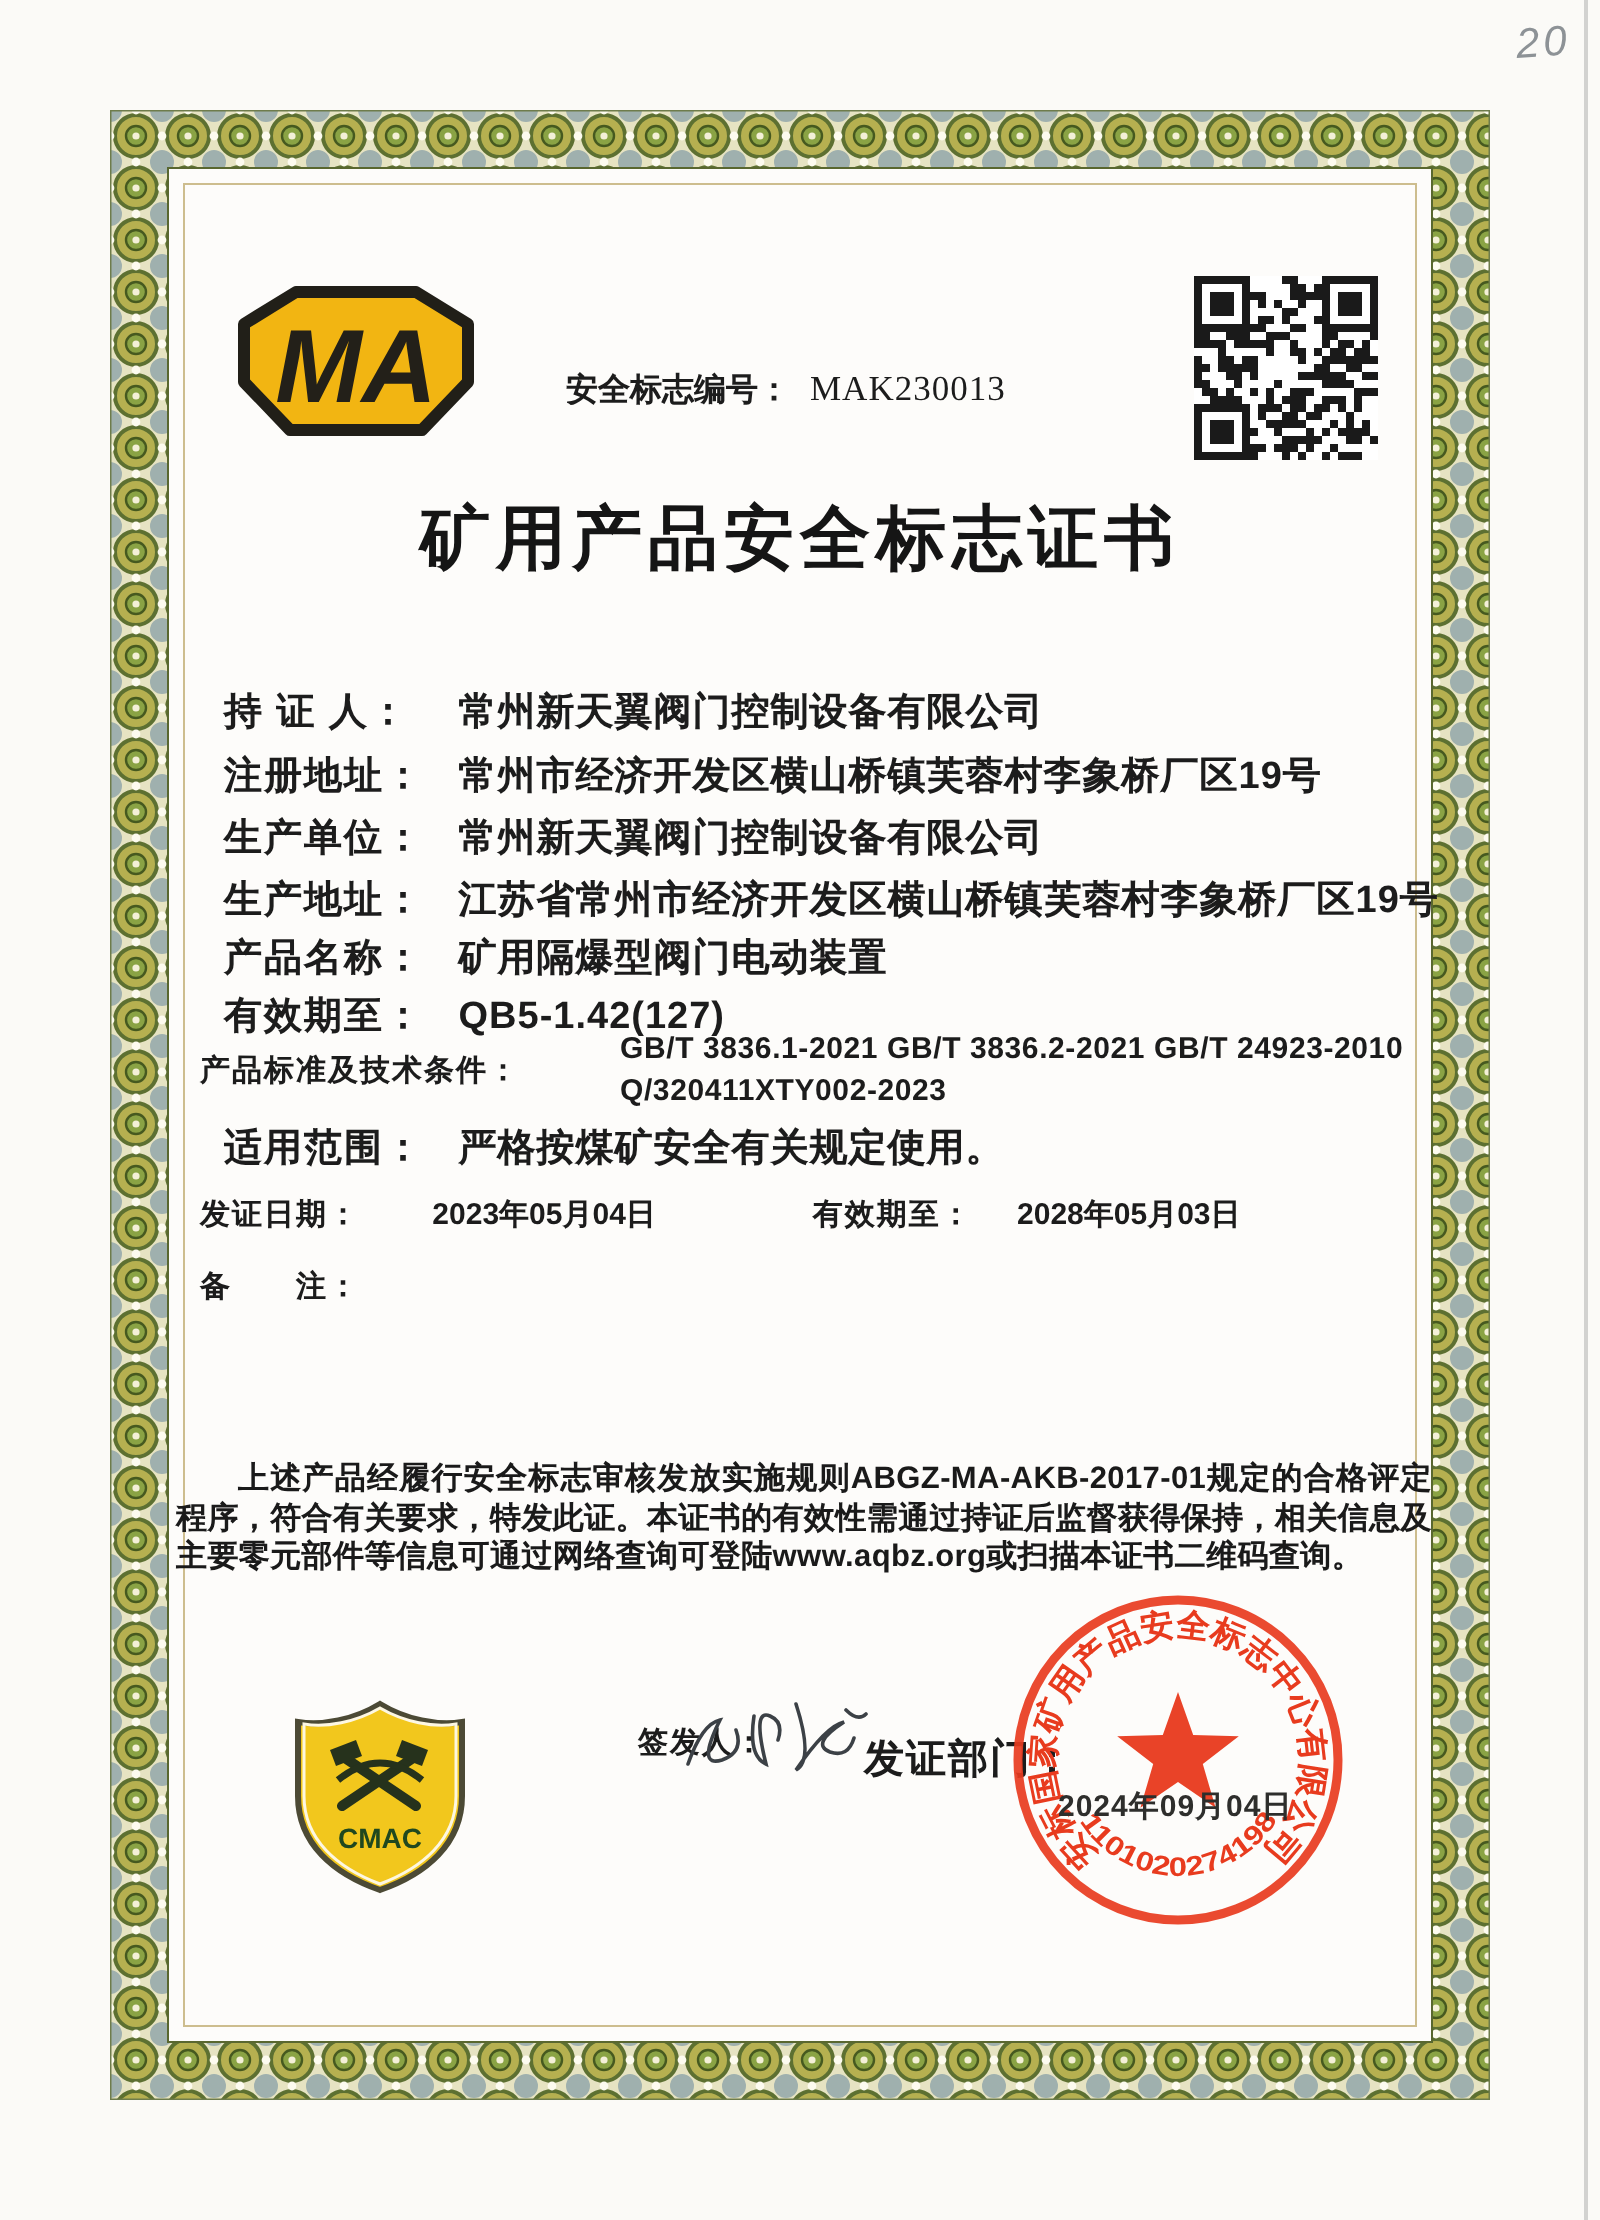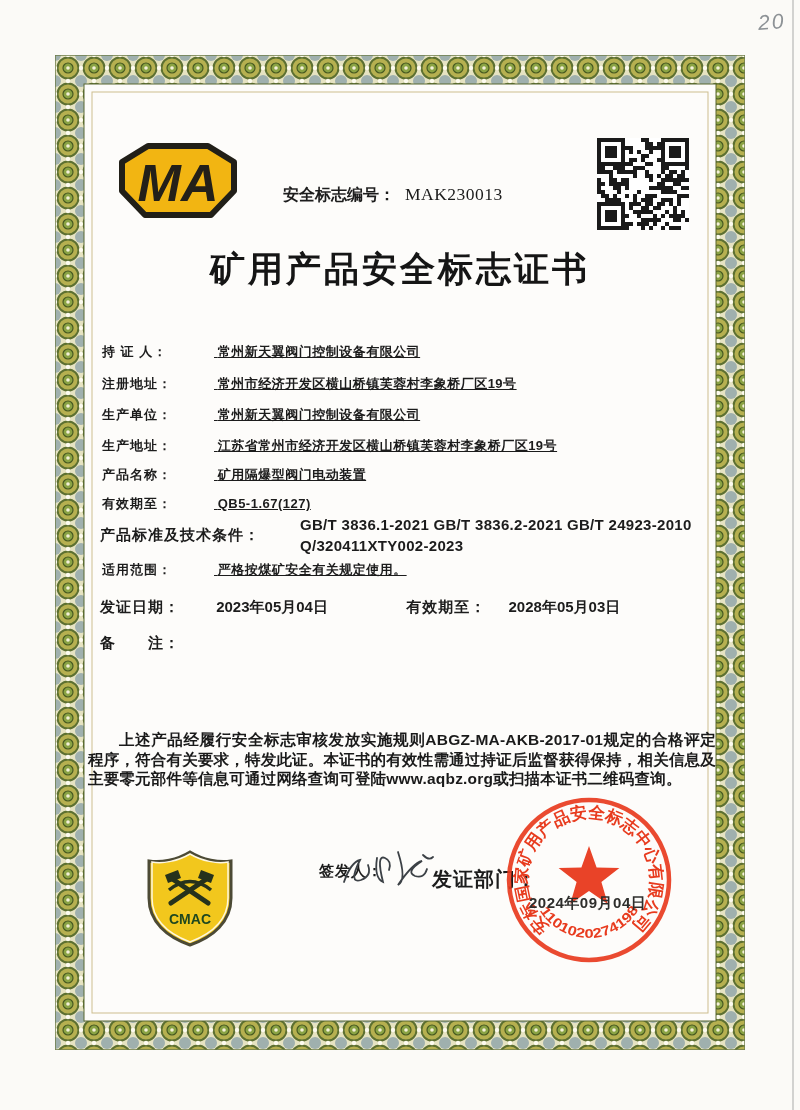--- a/index.html
+++ b/index.html
@@ -16,7 +16,7 @@
   .cert-title{position:absolute;top:246px;left:0;width:800px;text-align:center;
               font-size:35px;font-weight:900;letter-spacing:3px;color:#151515;}
   
-  .row{position:absolute;left:102px;width:616px;font-size:13px;font-weight:bold;white-space:nowrap;text-decoration:underline;}
+  .row{position:absolute;left:112px;width:616px;font-size:19px;font-weight:bold;white-space:nowrap;}
   .row .lab{display:inline-block;width:112px;letter-spacing:1px;}
   .row .val{letter-spacing:.5px;}
   .row-std{position:absolute;left:100px;width:616px;font-size:15px;font-weight:bold;}

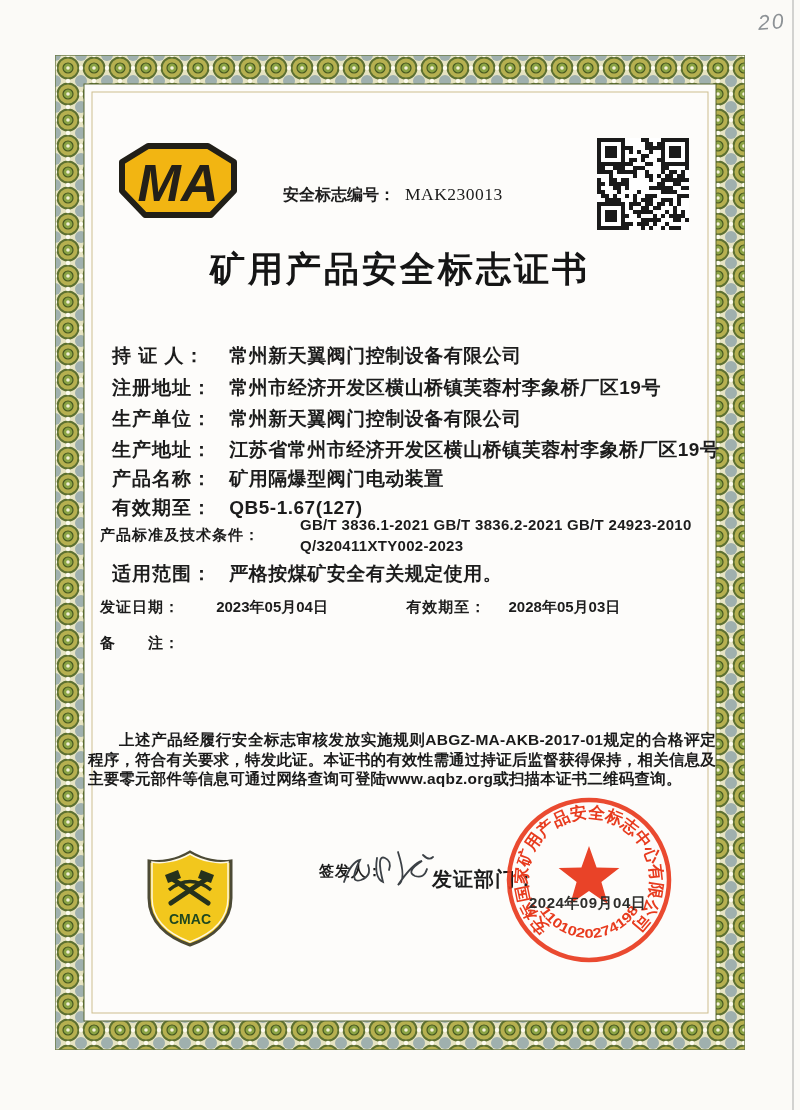--- a/index.html
+++ b/index.html
@@ -290,7 +290,7 @@
 </div>
 <div class="row" style="top:495px">
   <span class="lab">有效期至：</span>
-  <span class="val">QB5-1.67(127)</span>
+  <span class="val">QB5-1.42(127)</span>
 </div>
 <div class="row-std" style="top:514px">
   <span class="lab">产品标准及技术条件：</span>

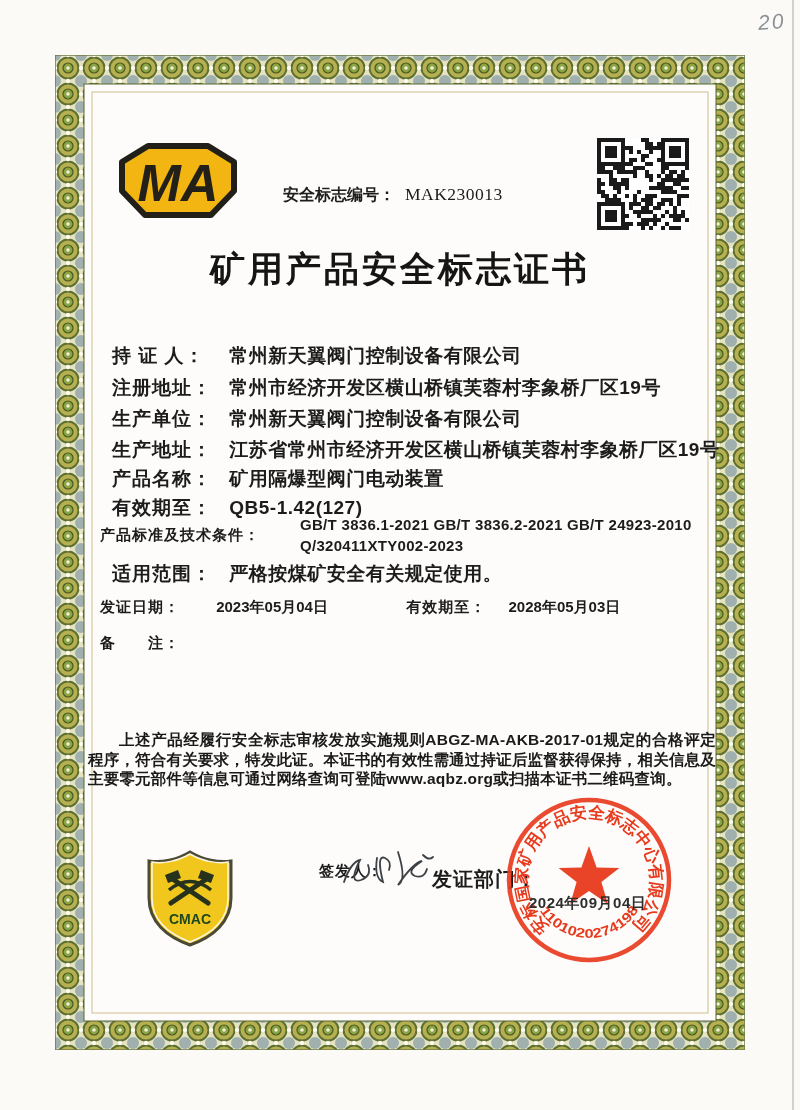--- a/index.html
+++ b/index.html
@@ -21,7 +21,7 @@
   .row .val{letter-spacing:.5px;}
   .row-std{position:absolute;left:100px;width:616px;font-size:15px;font-weight:bold;}
   .row-std .lab{position:absolute;left:0;top:12px;letter-spacing:1px;}
-  .row-std .val{position:absolute;left:200px;top:0;width:402px;line-height:21px;letter-spacing:.3px;}
+  .row-std .val{position:absolute;left:210px;top:0;width:402px;line-height:21px;letter-spacing:.3px;}
   .dates-row{position:absolute;left:100px;top:598px;font-size:15px;font-weight:bold;white-space:nowrap;}
   .dates-row .lab1{display:inline-block;width:112px;letter-spacing:1px;}
   .dates-row .v1{display:inline-block;width:186px;}

